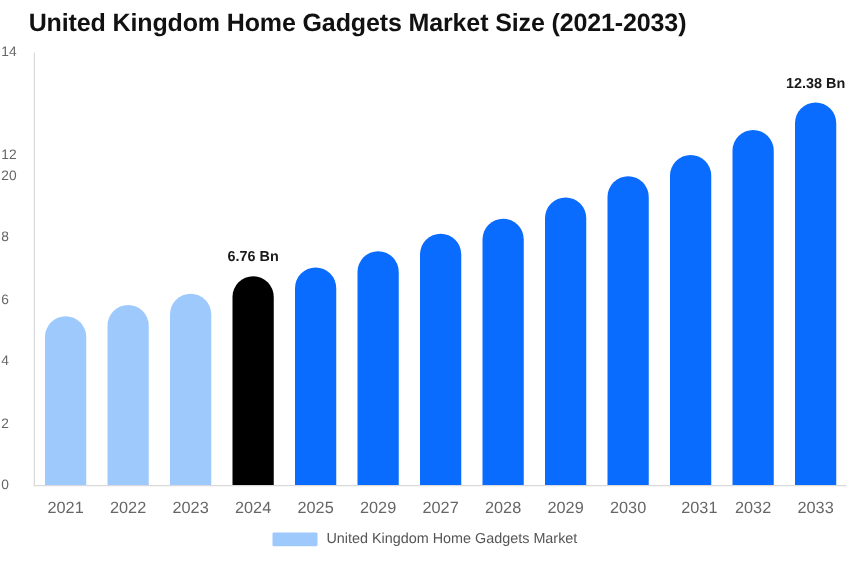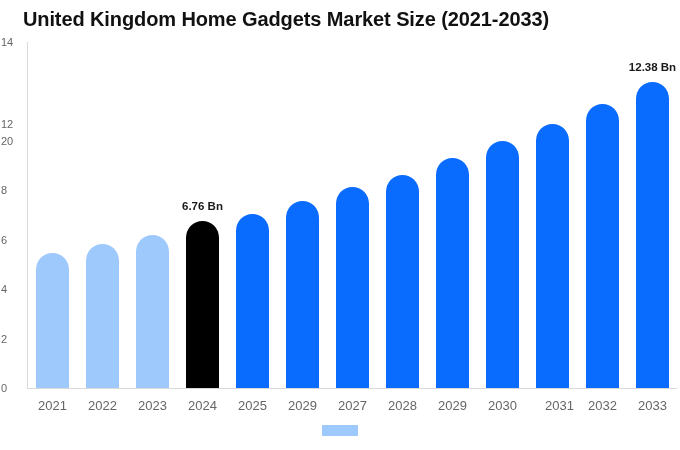--- a/index.html
+++ b/index.html
@@ -181,6 +181,7 @@
 
   <div class="legend">
     <span class="legend-swatch" id="legend-swatch" style="background: rgb(158, 201, 253);"></span>
+    <span class="legend-label">United Kingdom Home Gadgets Market</span>
   </div>
 
 </div>

